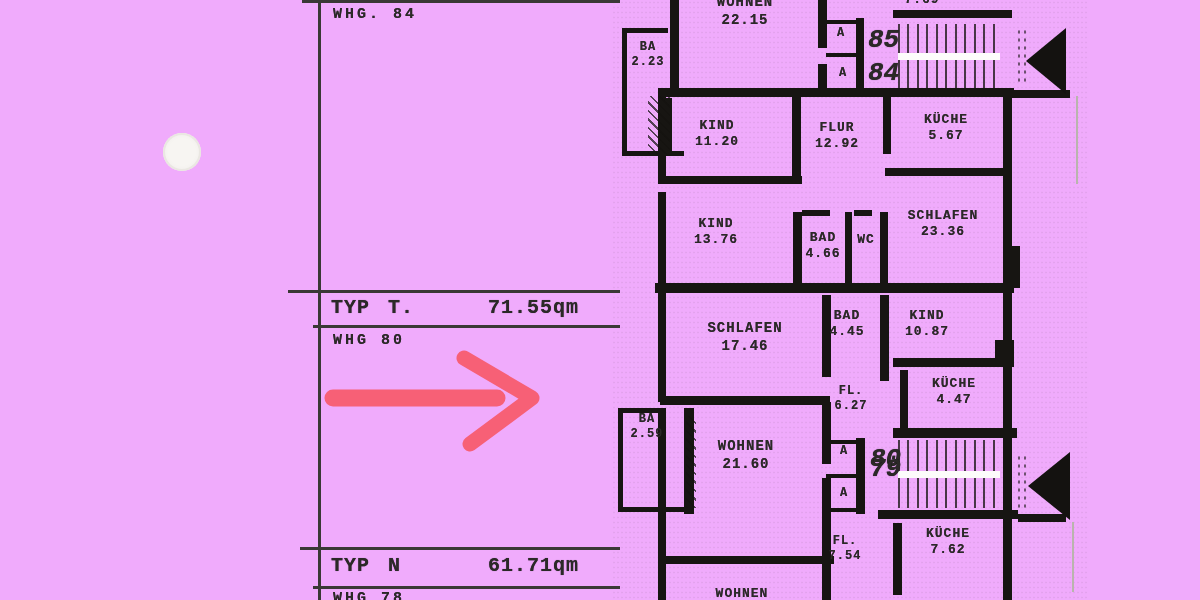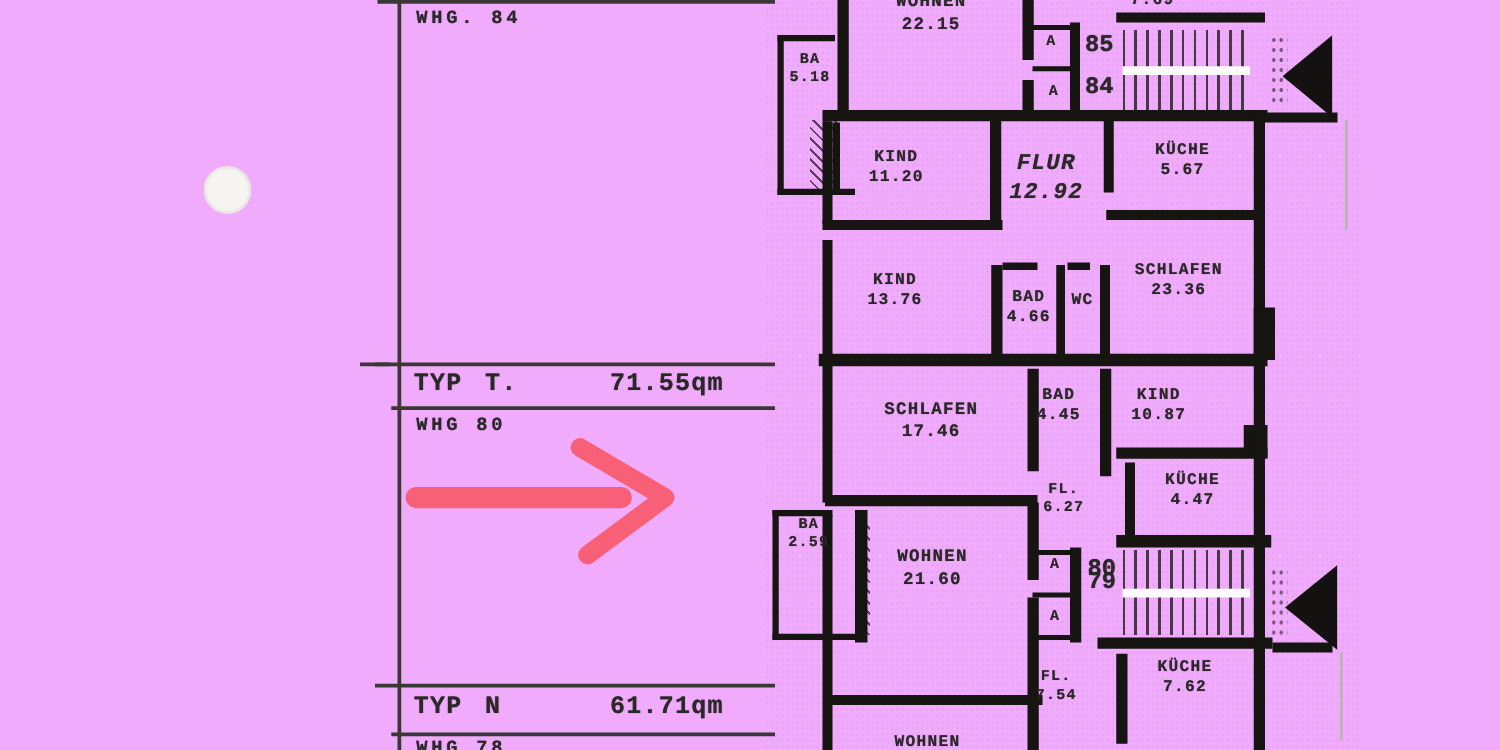--- a/index.html
+++ b/index.html
@@ -58,8 +58,8 @@
     text-shadow:0 0 .6px rgba(0,0,0,.6);
   }
   .unit-number{
-    position:absolute; font-size:19px; font-weight:bold; line-height:1;
-    letter-spacing:0; text-shadow:0 0 .8px rgba(0,0,0,.8);
+    position:absolute; font-size:26px; font-weight:bold; line-height:1;
+    letter-spacing:0; text-shadow:0 0 .8px rgba(0,0,0,.8);font-style:italic;
   }
   .door-label{
     position:absolute; font-size:12px; font-weight:bold; line-height:1;

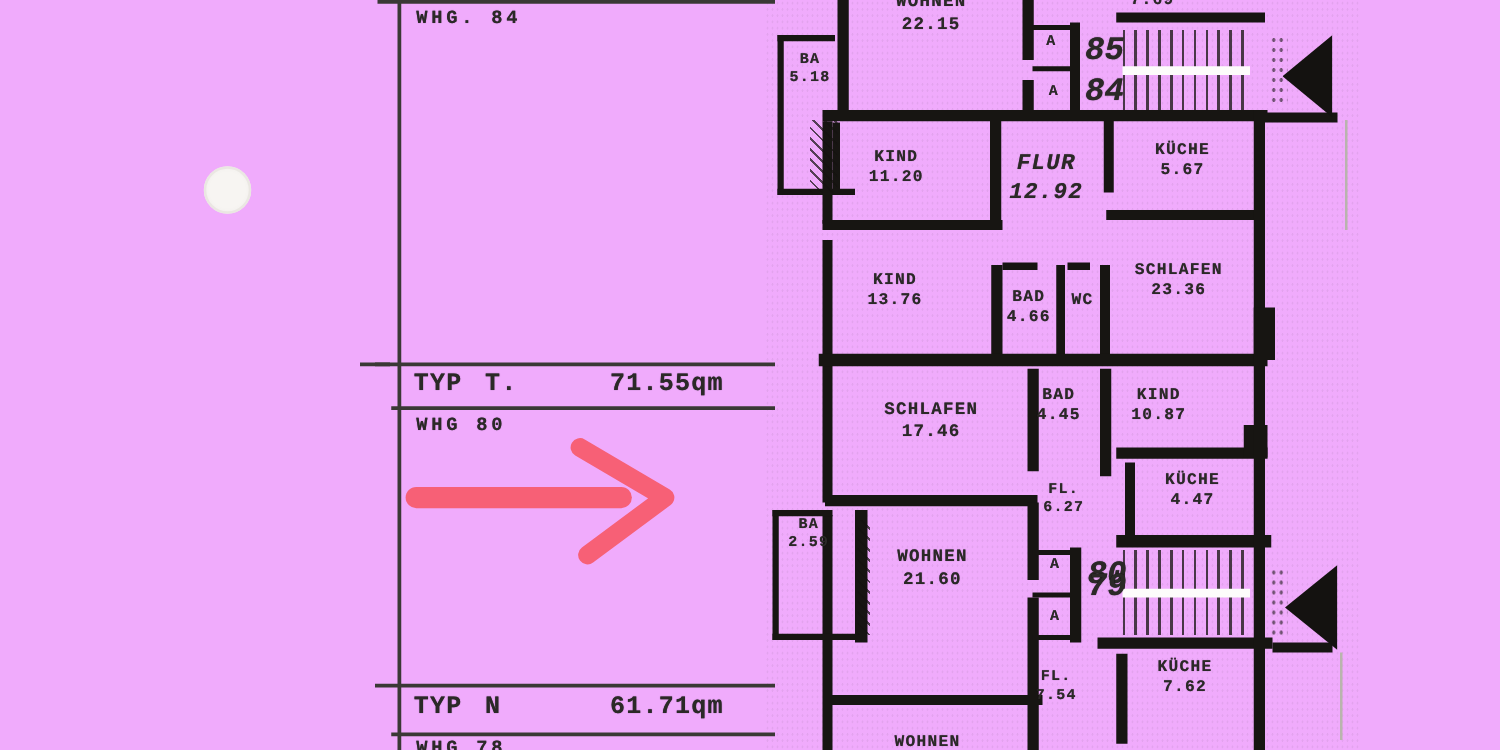--- a/index.html
+++ b/index.html
@@ -176,7 +176,7 @@
       </div>
       <div class="room-label" style="left: 628px; top: 40px; width: 40px; font-size: 12px;">
         <div>BA</div>
-        <div>5.18</div>
+        <div>2.23</div>
       </div>
       <div class="room-label" style="left: 892px; top: -8px; width: 60px; font-size: 13px;">
         <div>7.69</div>

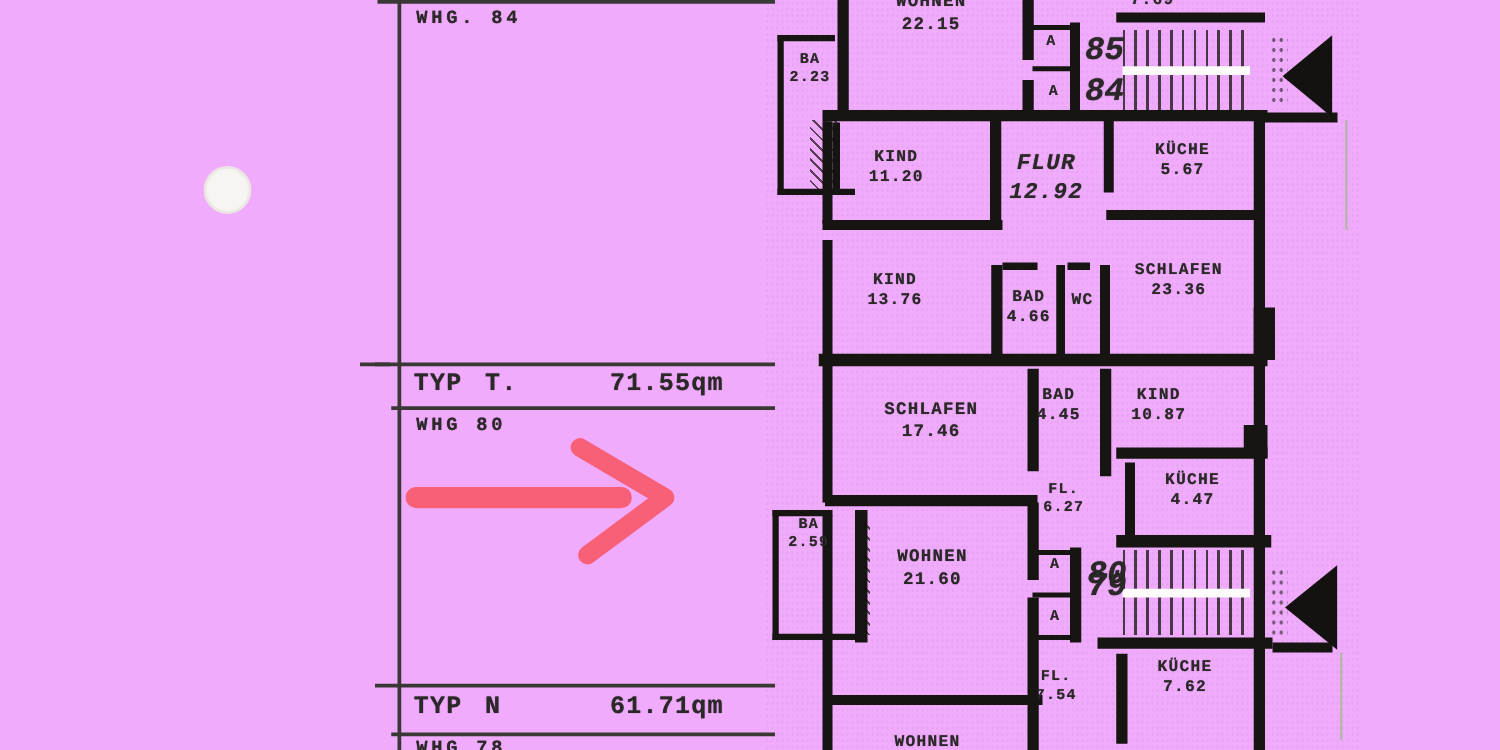--- a/index.html
+++ b/index.html
@@ -185,7 +185,7 @@
         <div>KIND</div>
         <div>11.20</div>
       </div>
-      <div class="room-label" style="left: 806px; top: 120px; width: 62px; font-size: 18px; font-style: italic;">
+      <div class="room-label" style="left: 806px; top: 120px; width: 62px; font-size: 13px;">
         <div>FLUR</div>
         <div>12.92</div>
       </div>

